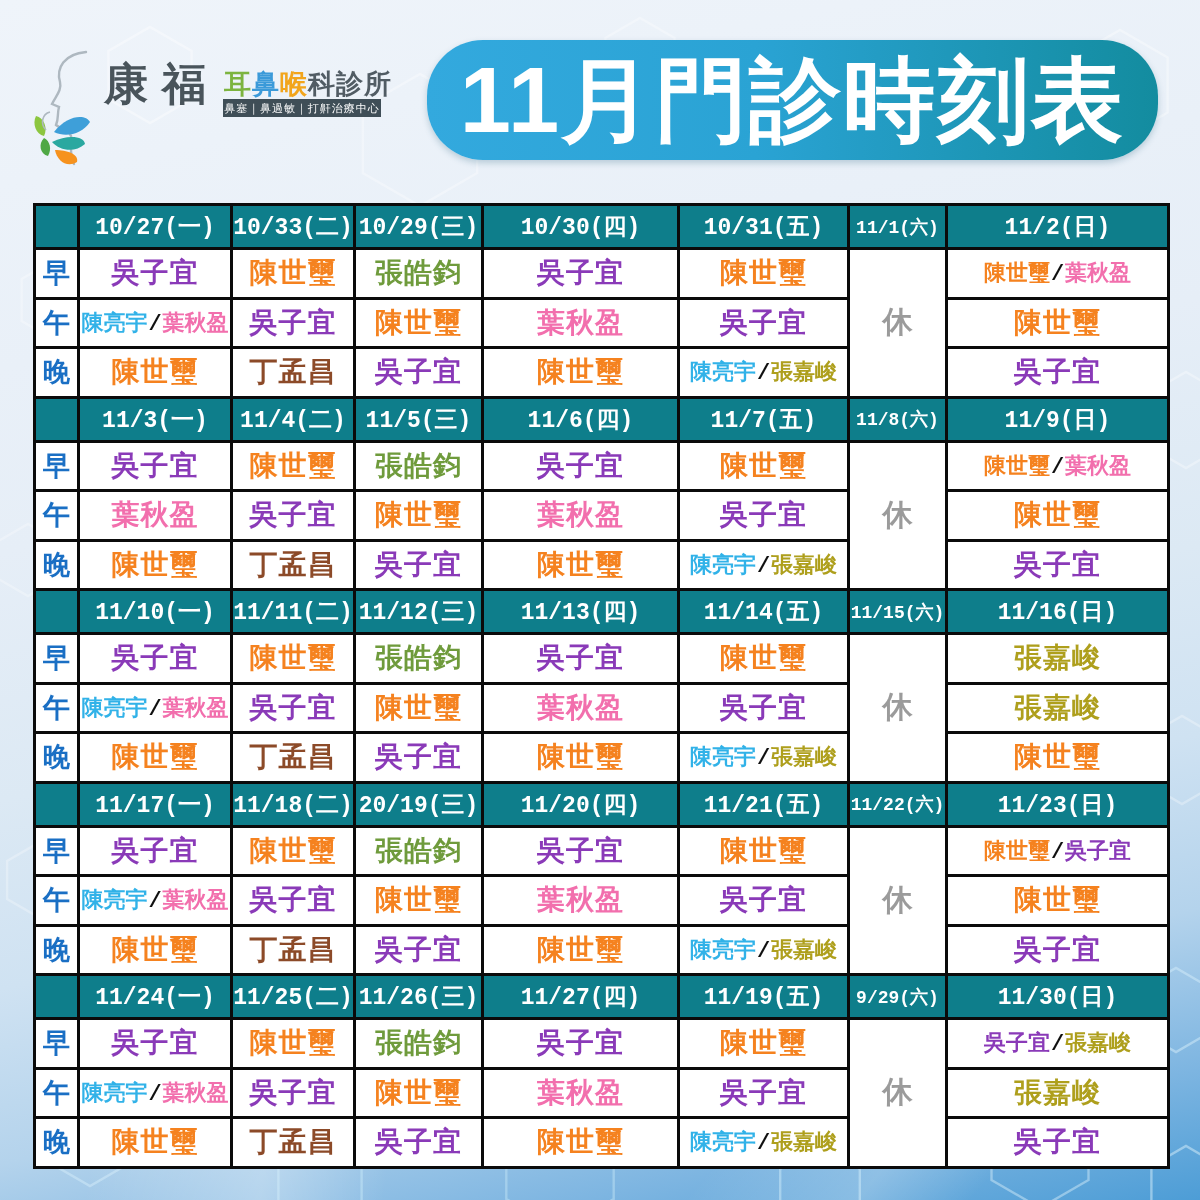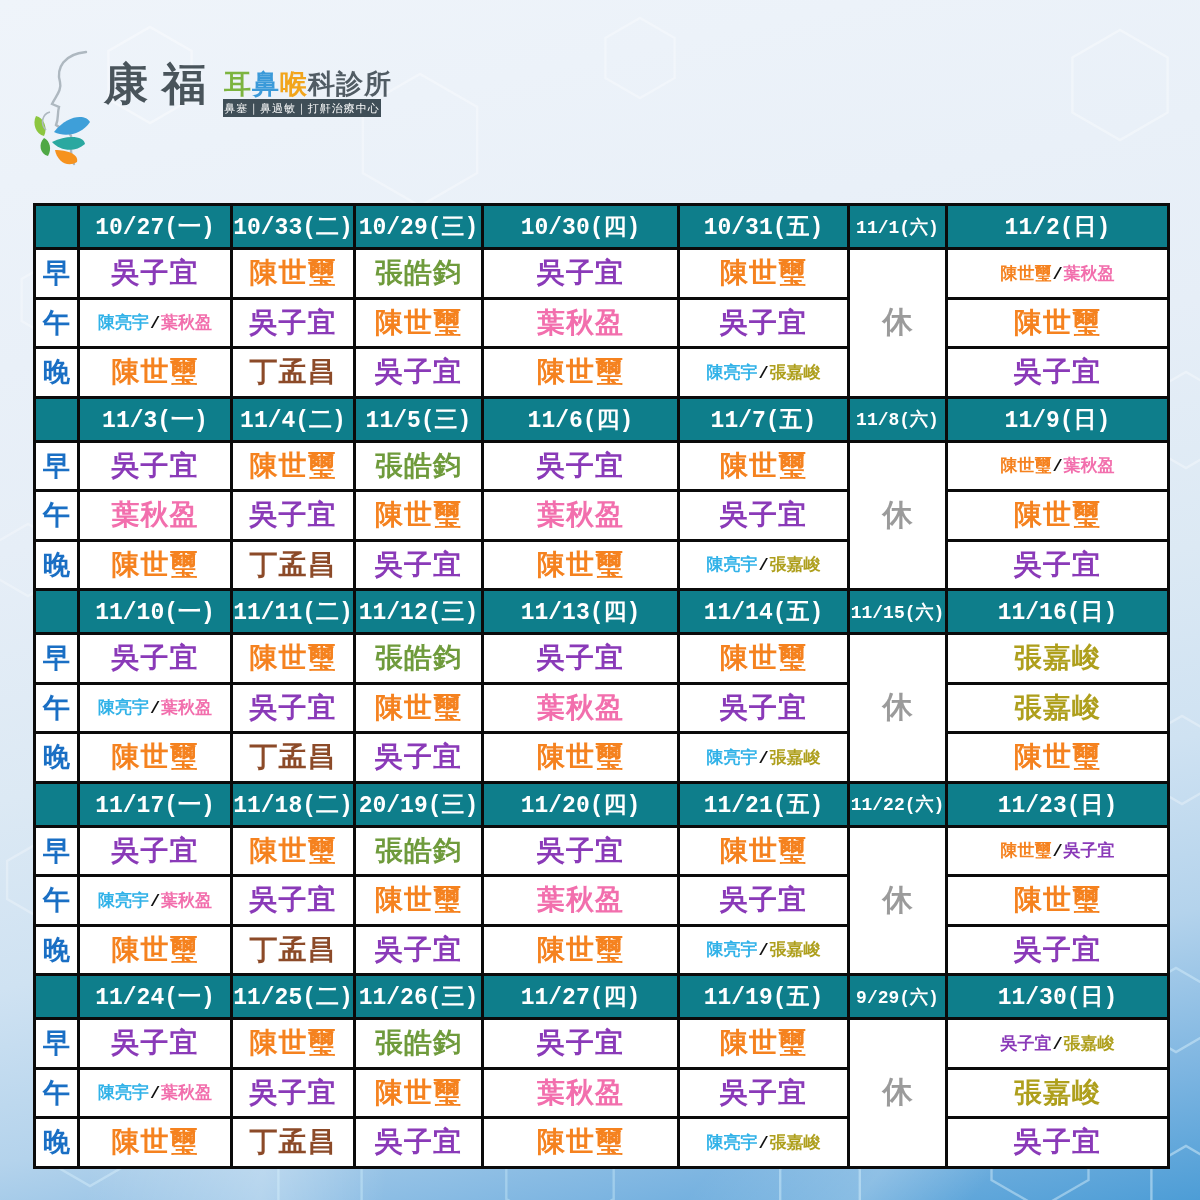--- a/index.html
+++ b/index.html
@@ -85,6 +85,9 @@
   <div class="logo-specialty"><span style="color: rgb(124, 180, 63);">耳</span><span style="color: rgb(59, 154, 217);">鼻</span><span style="color: rgb(242, 165, 28);">喉</span><span style="color: rgb(81, 92, 100);">科</span><span style="color: rgb(81, 92, 100);">診</span><span style="color: rgb(81, 92, 100);">所</span></div>
   <div class="logo-bar">鼻塞｜鼻過敏｜打鼾治療中心</div>
 
+  <div class="banner">
+    <div class="banner-title">11月門診時刻表</div>
+  </div>
 
   <div class="schedule-wrap">
     <table class="schedule">

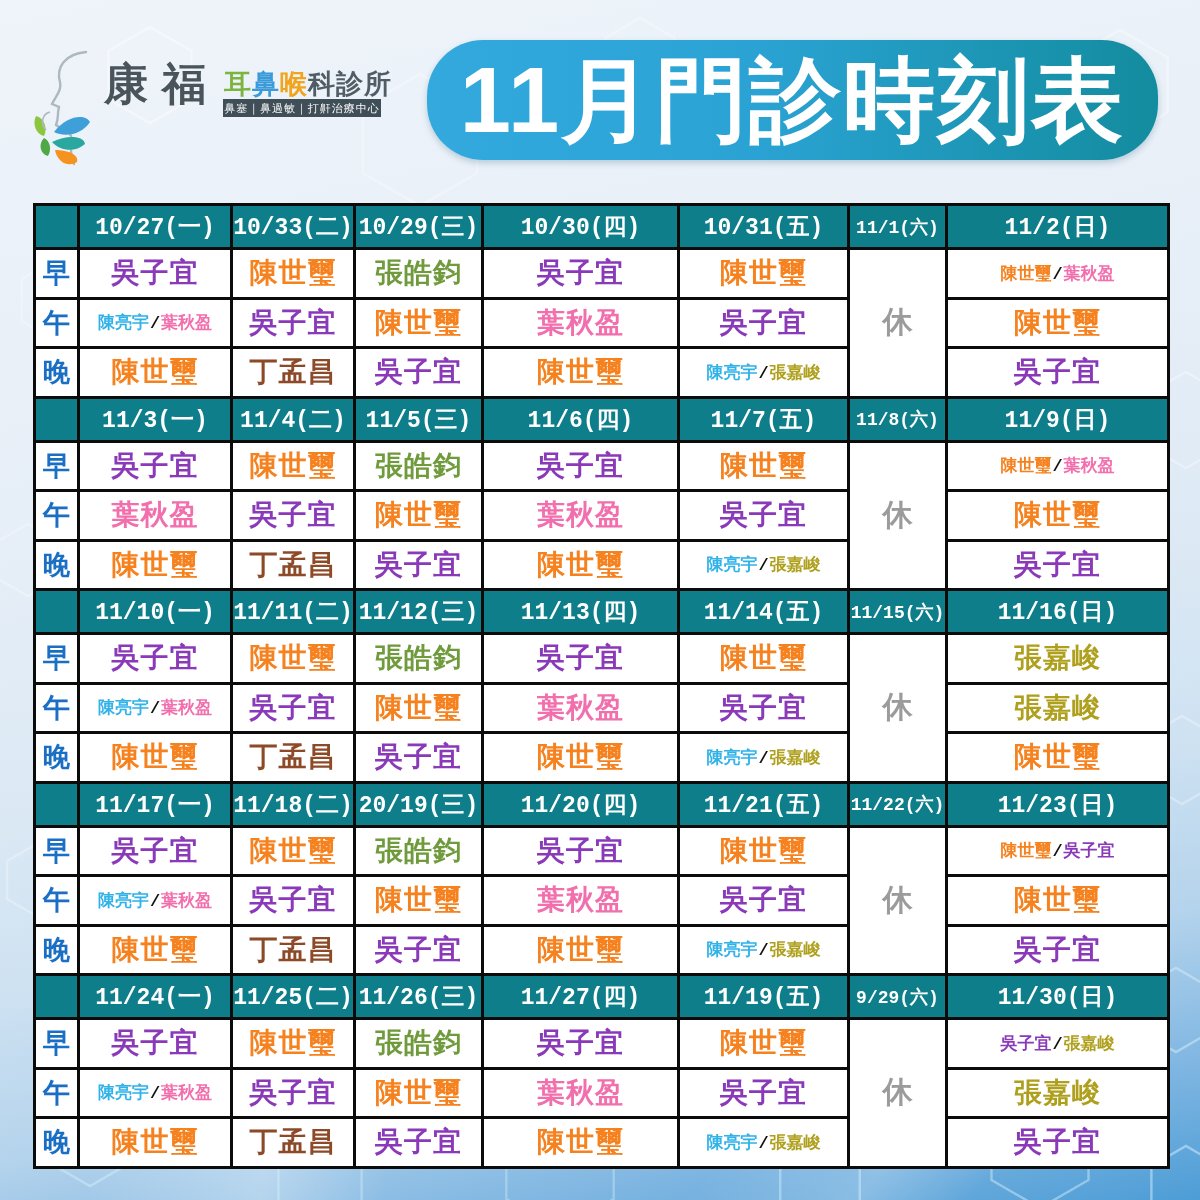--- a/index.html
+++ b/index.html
@@ -41,7 +41,7 @@
   tr.slot-row{height:49.5px;}
   th.time{background:#ffffff;color:#1a6fc4;font-size:27px;font-weight:700;}
   td.slot{background:#ffffff;font-size:28px;font-weight:700;letter-spacing:1px;}
-  td.slot.dual{font-size:17px;letter-spacing:0;margin-left:48px;}
+  td.slot.dual{font-size:22px;letter-spacing:0;margin-left:48px;}
   td.rest{background:#ffffff;color:#9b9b9b;font-size:30px;font-weight:700;}
   td.slot .sep{color:#101010;font-weight:700;padding:0 1px;}
 </style>

